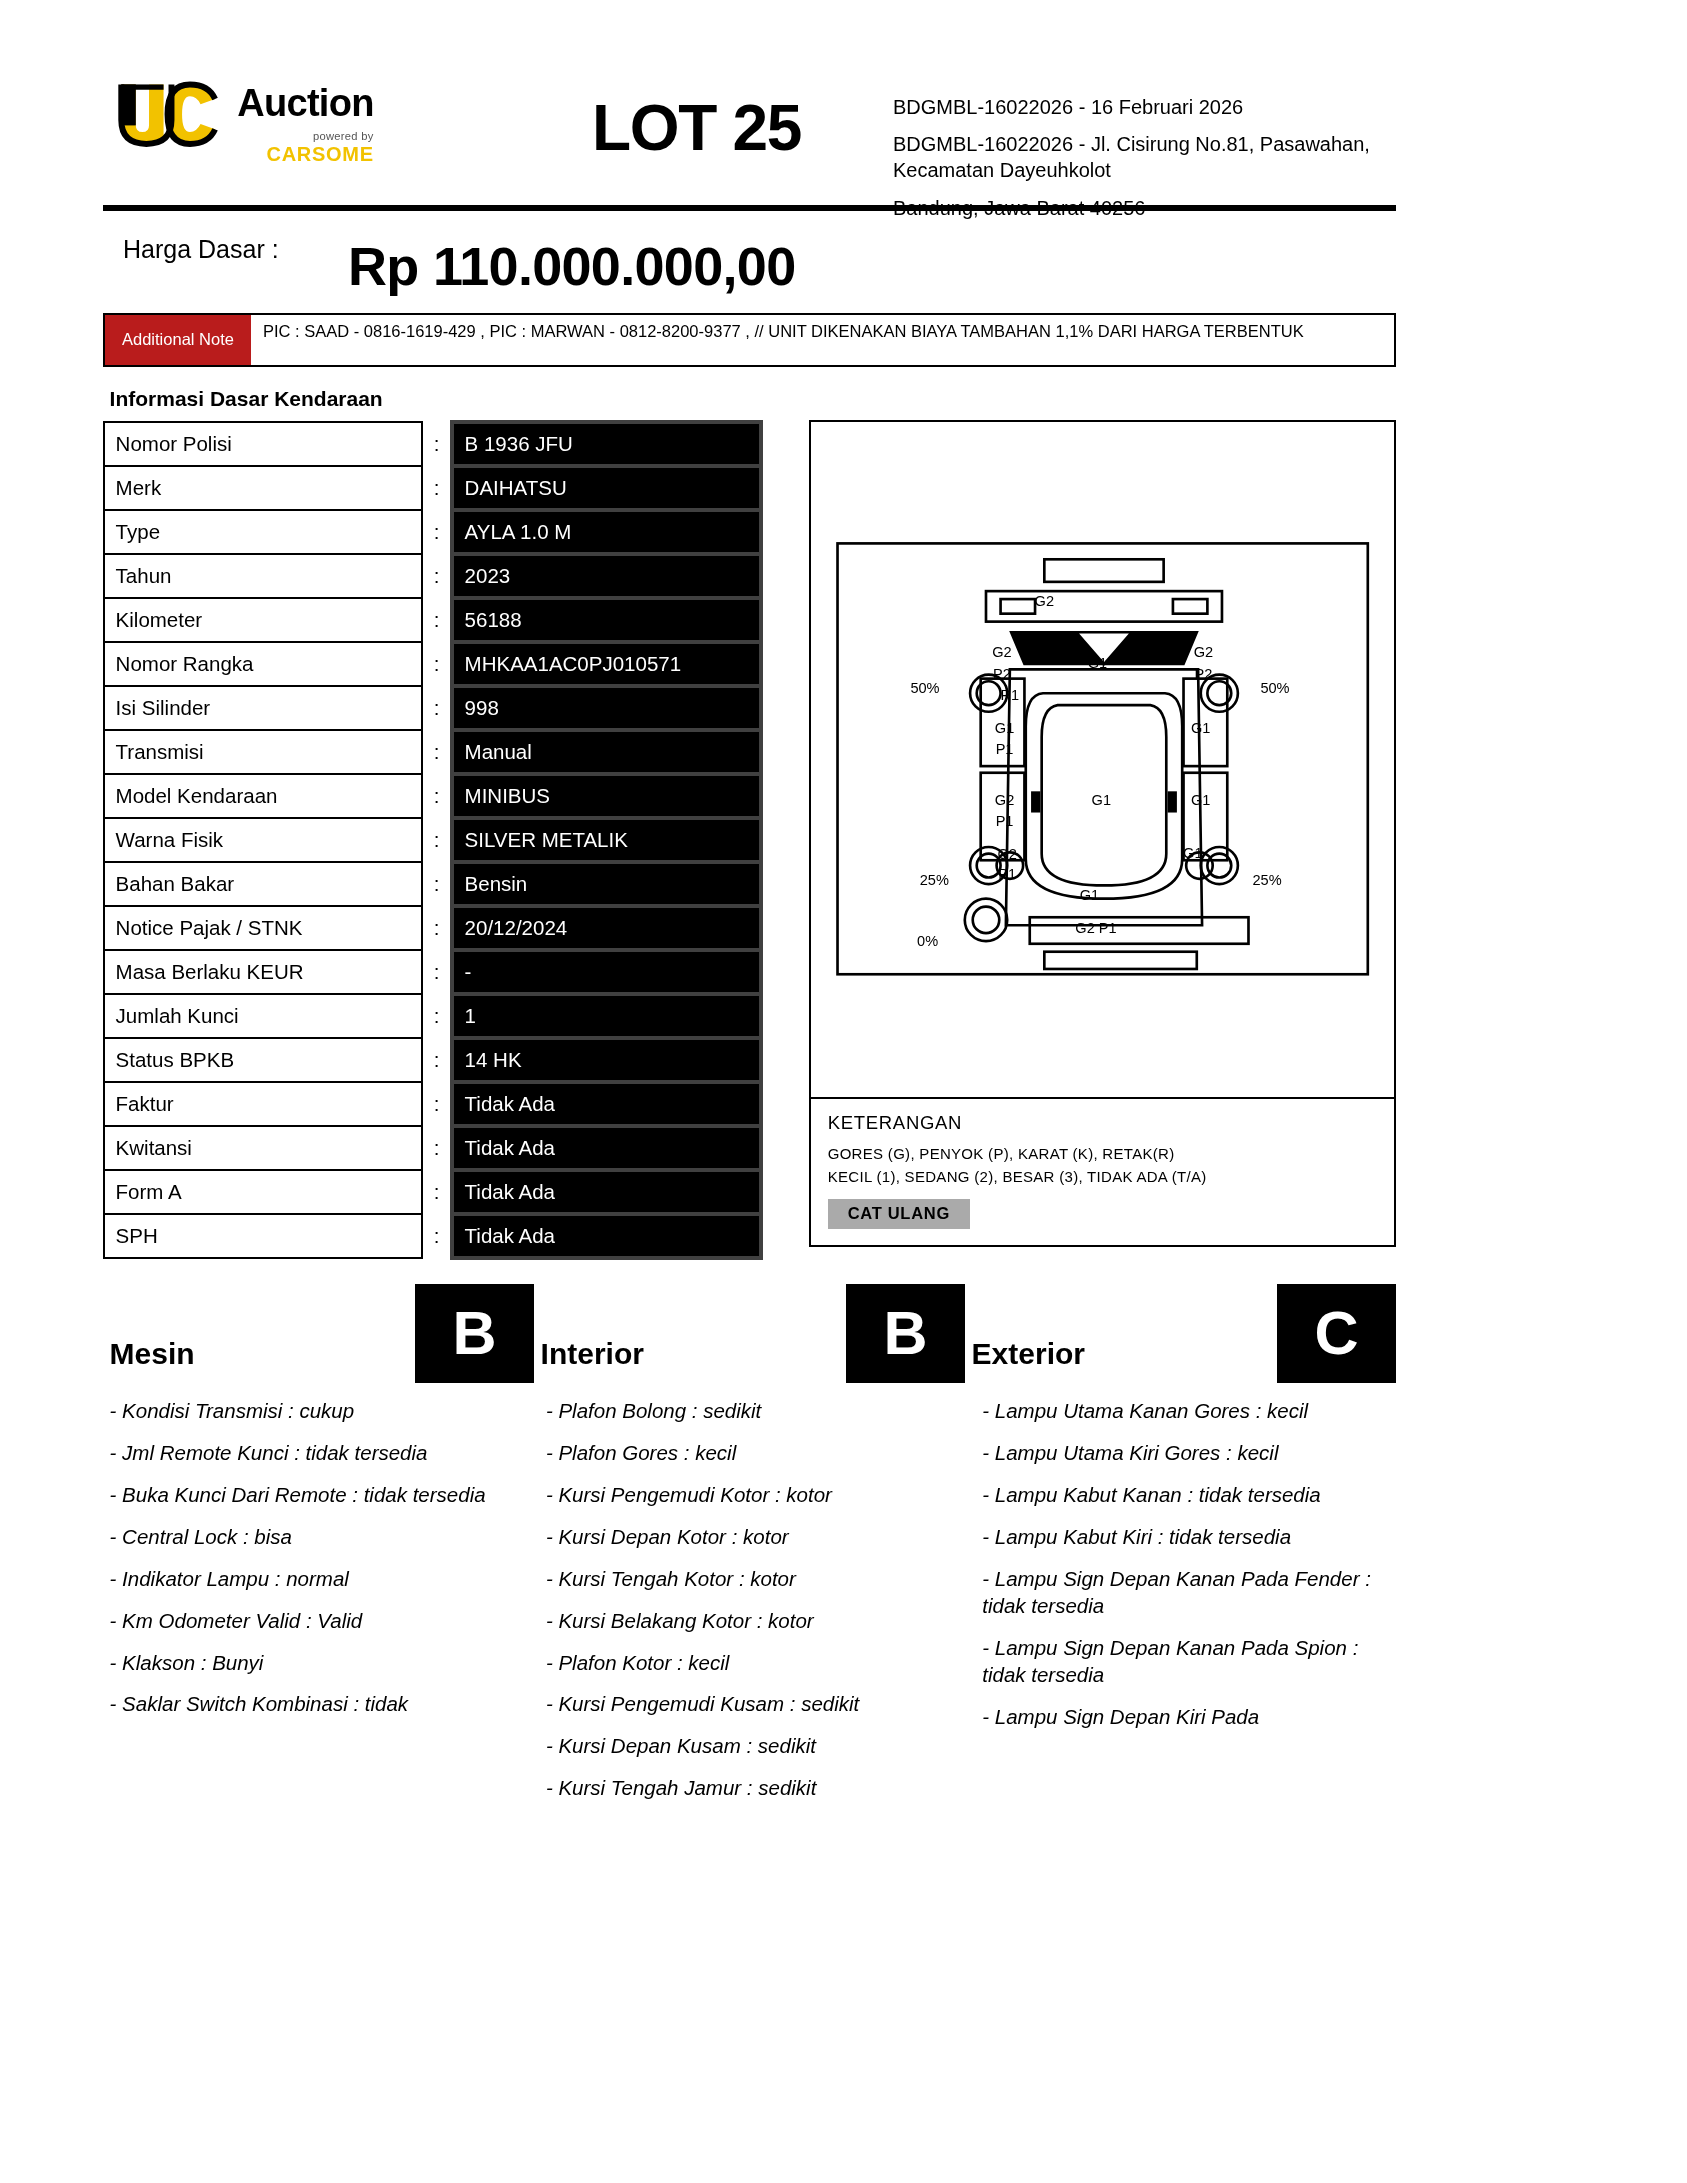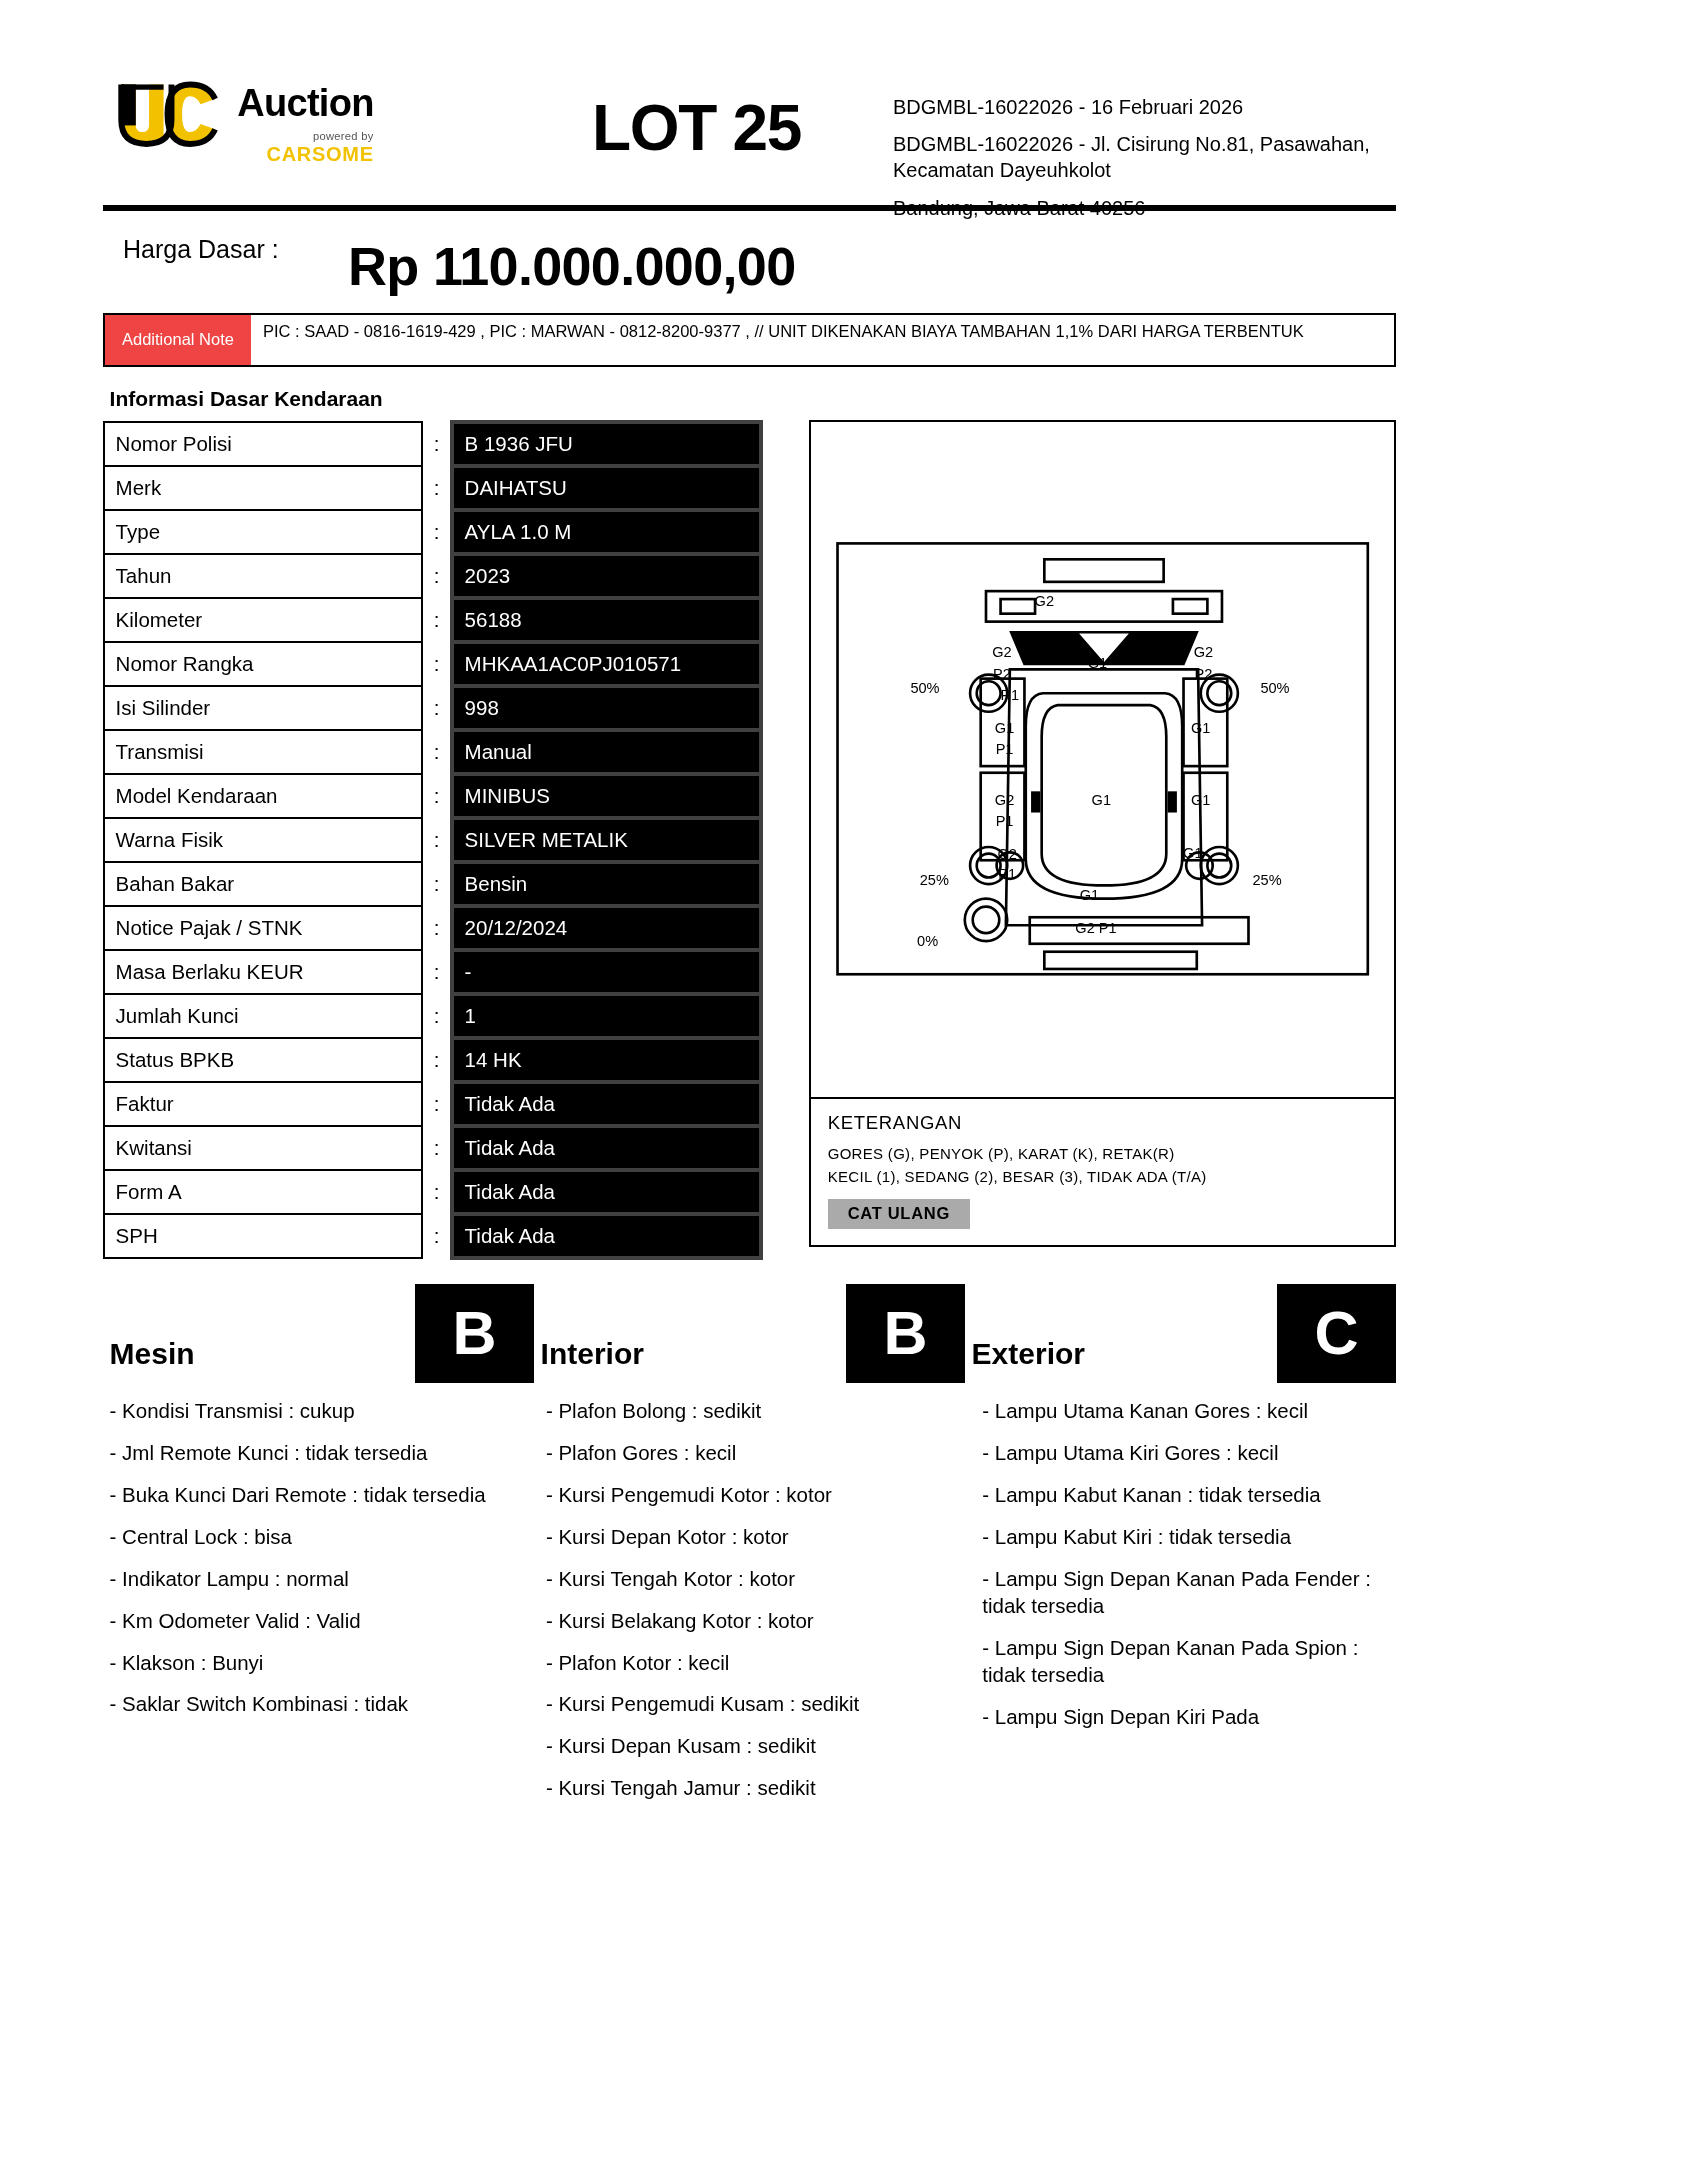--- a/index.html
+++ b/index.html
@@ -113,7 +113,7 @@
     min-height: 54px;
   }
   .note-label {
-    background: #ef4444;
+    background: #b91c1c;
     color: #fff;
     font-size: 16.5px;
     padding: 5.3px 17px;

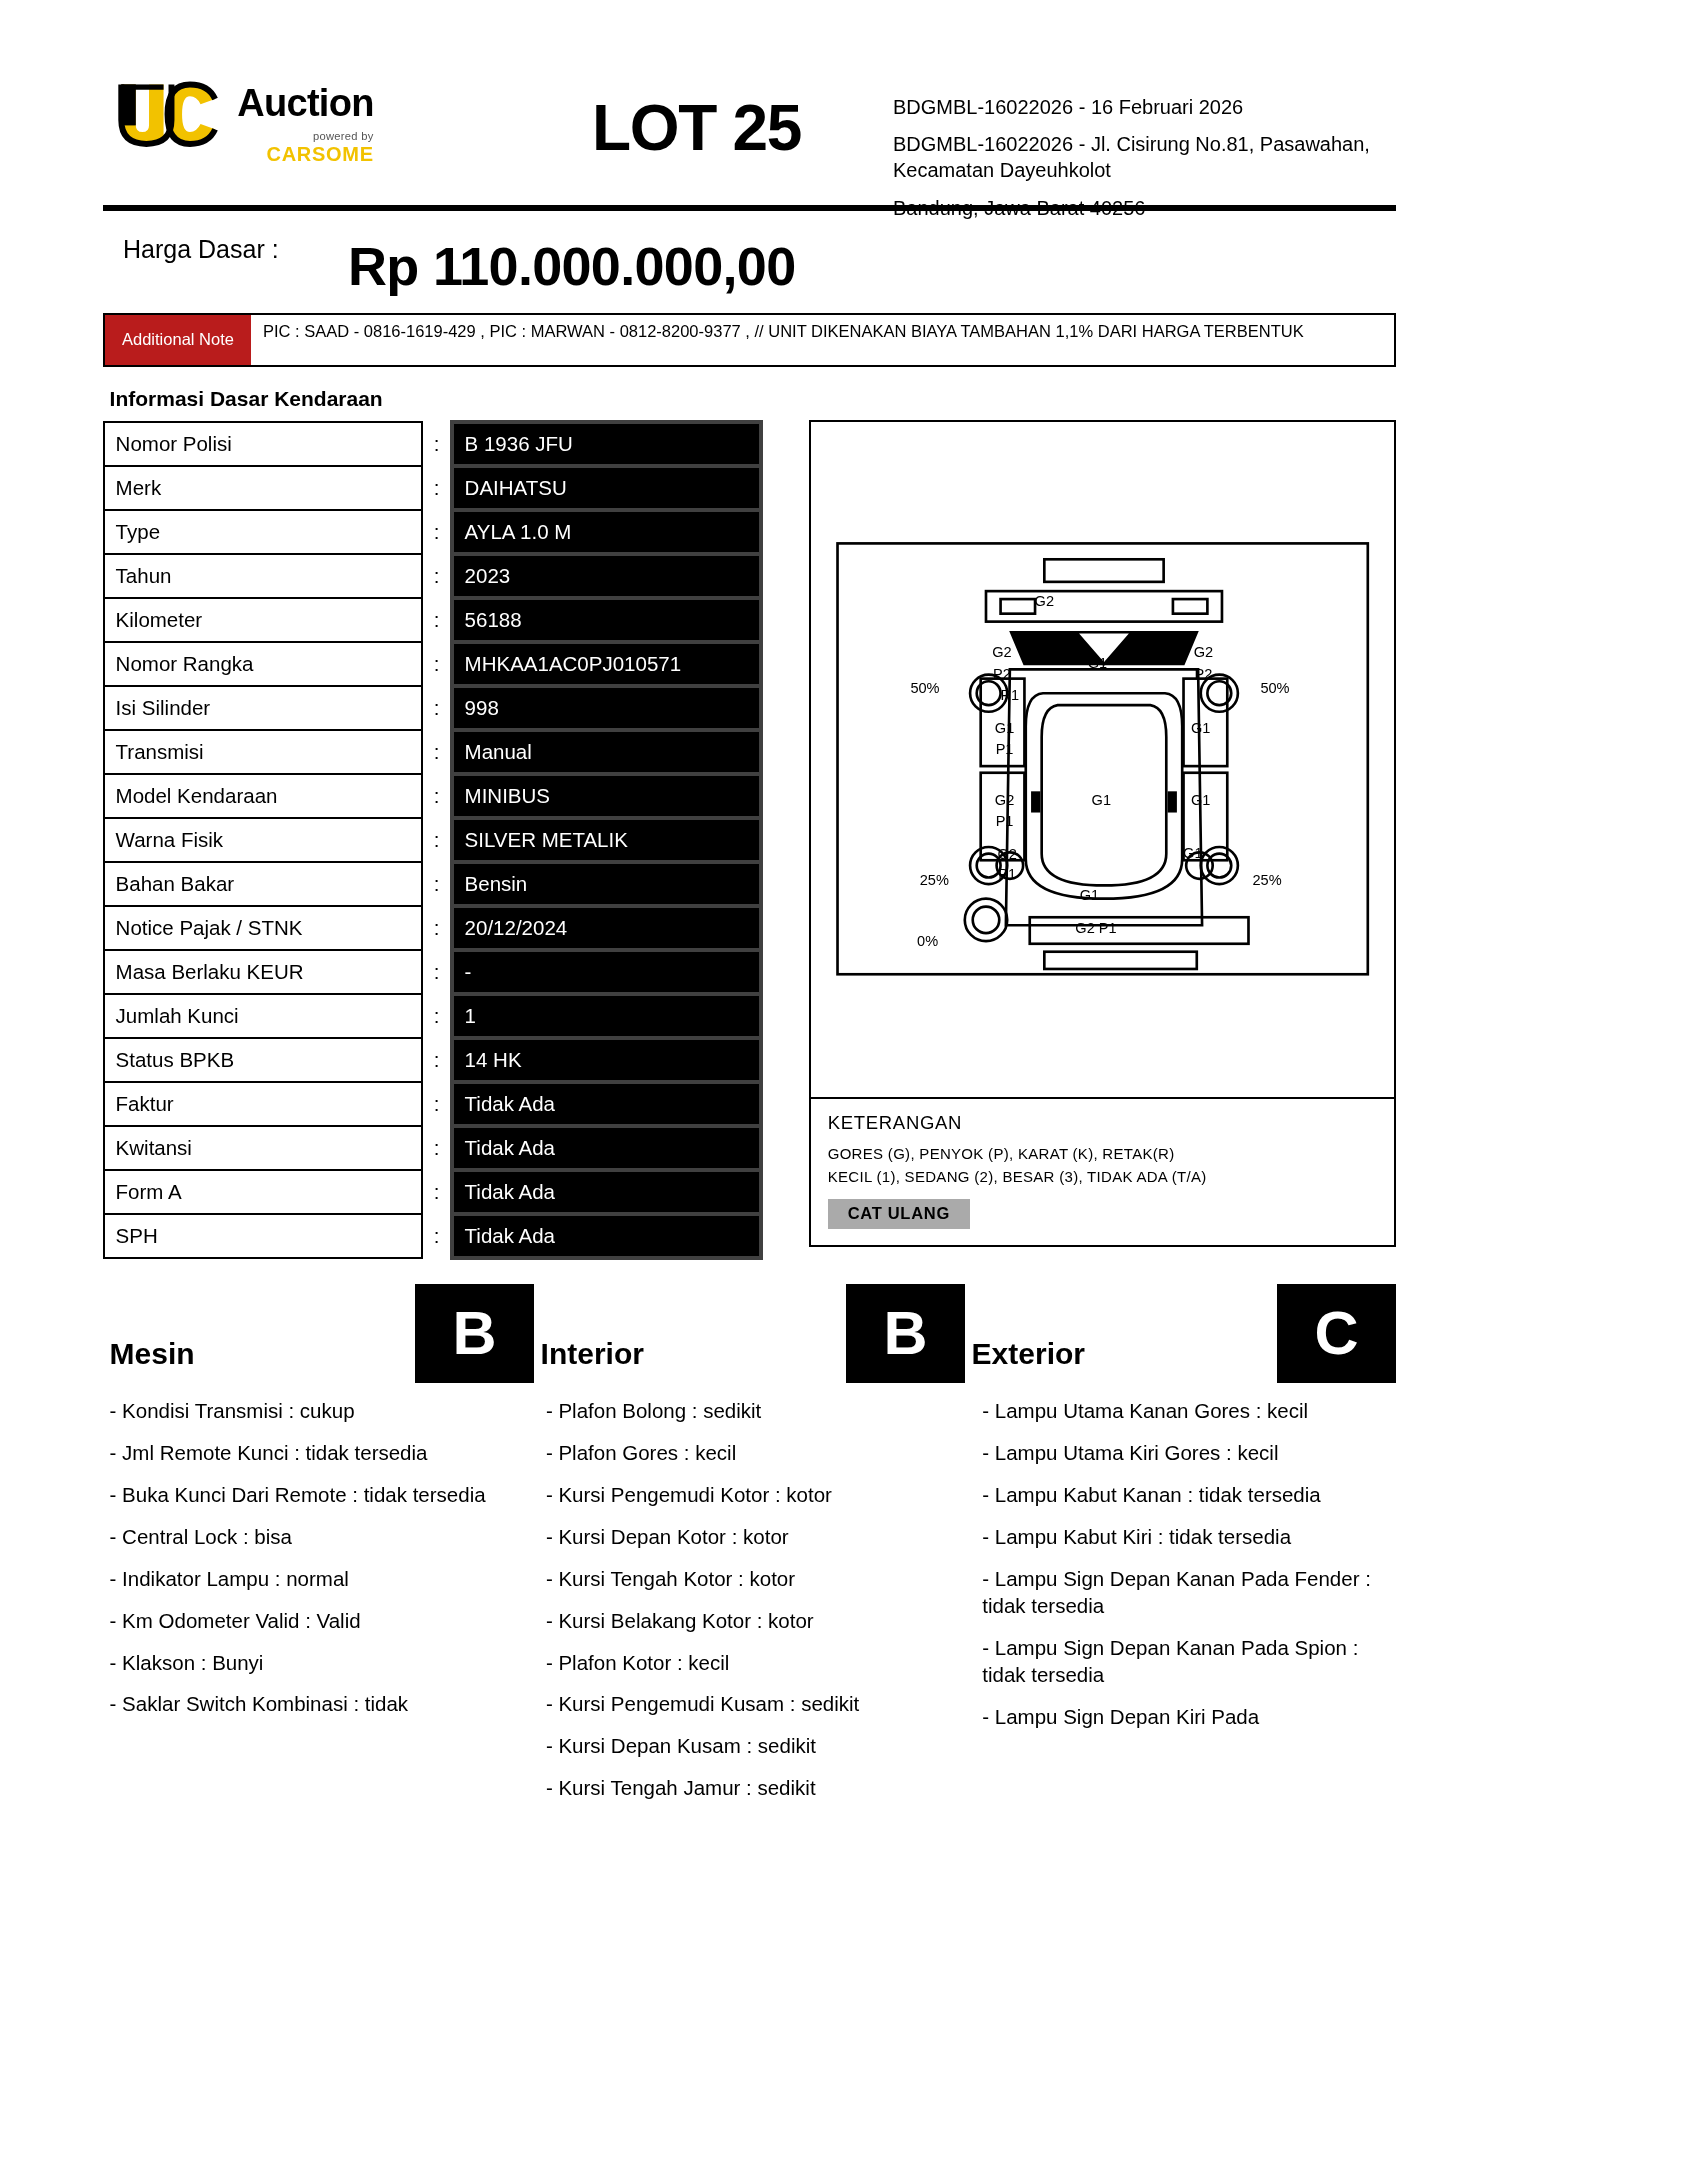--- a/index.html
+++ b/index.html
@@ -235,6 +235,7 @@
     display: flex;
     margin-top: 14.6px;
     gap: 16px;
+    font-style: italic;
   }
   .detail-col {
     flex: 1;

